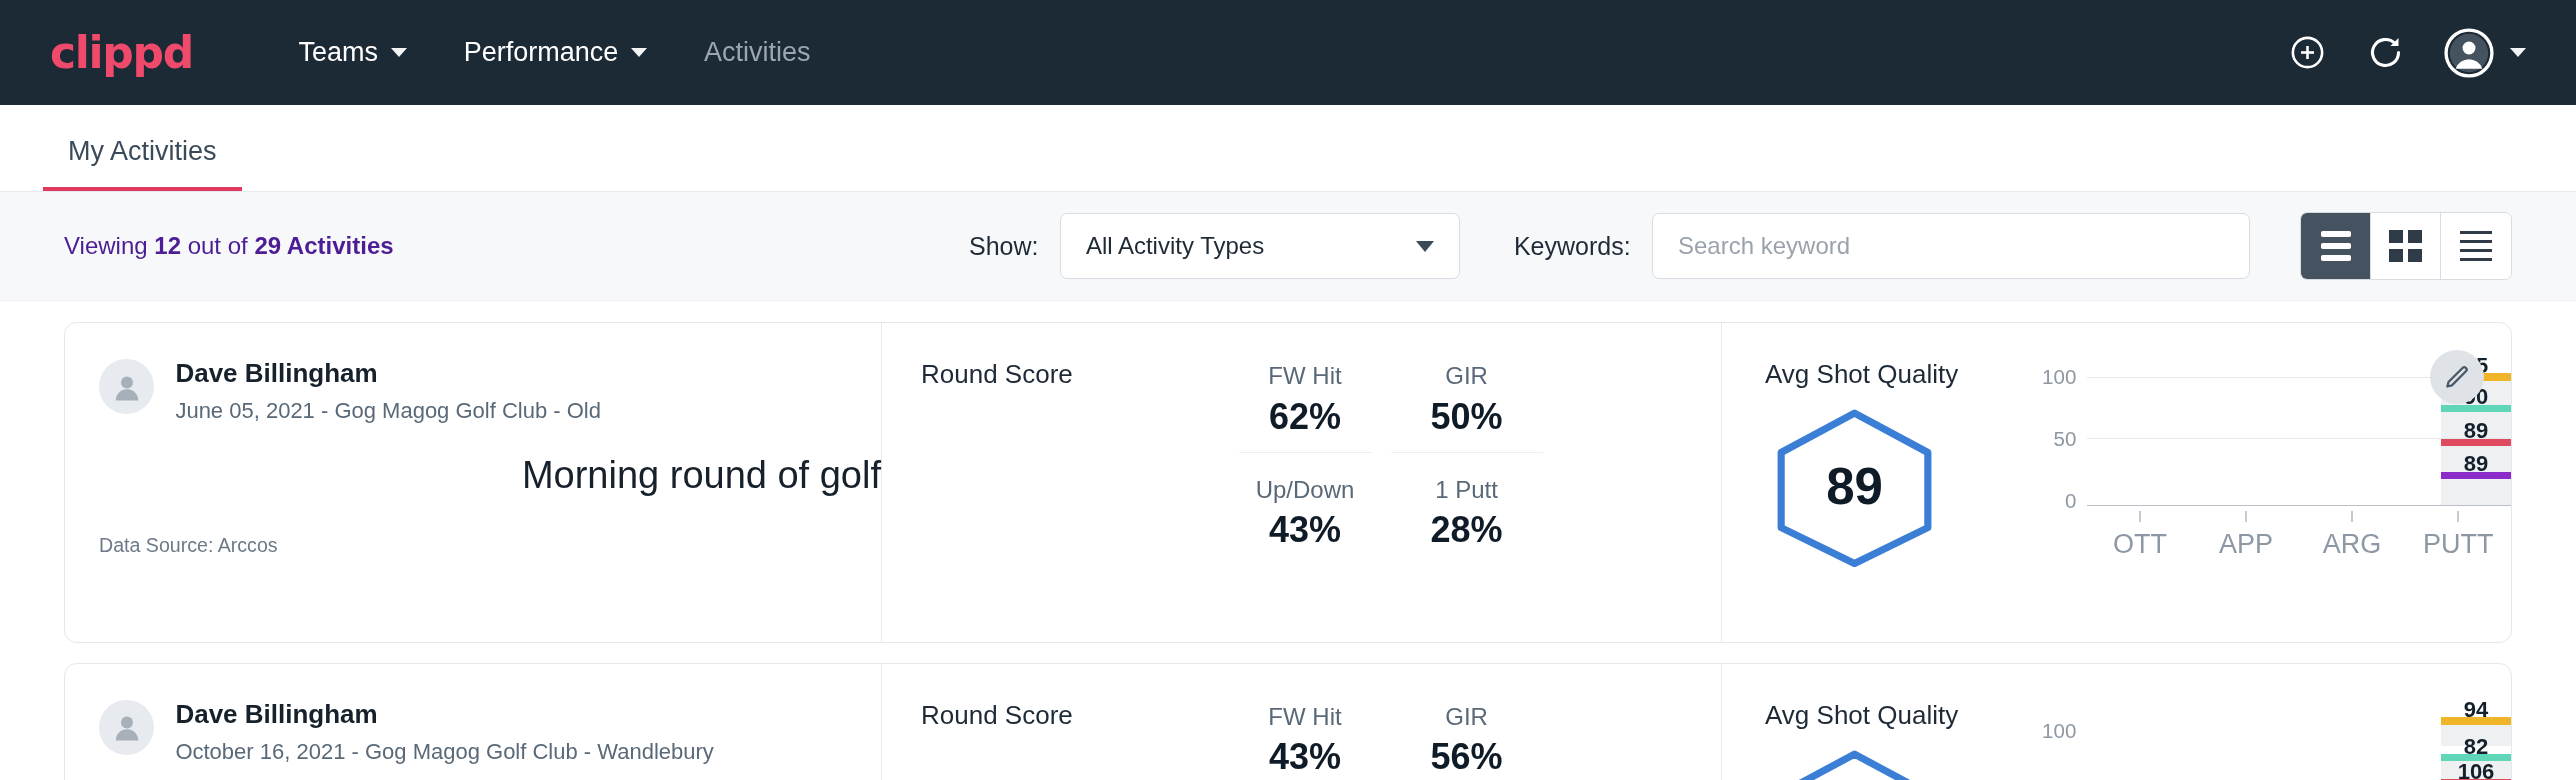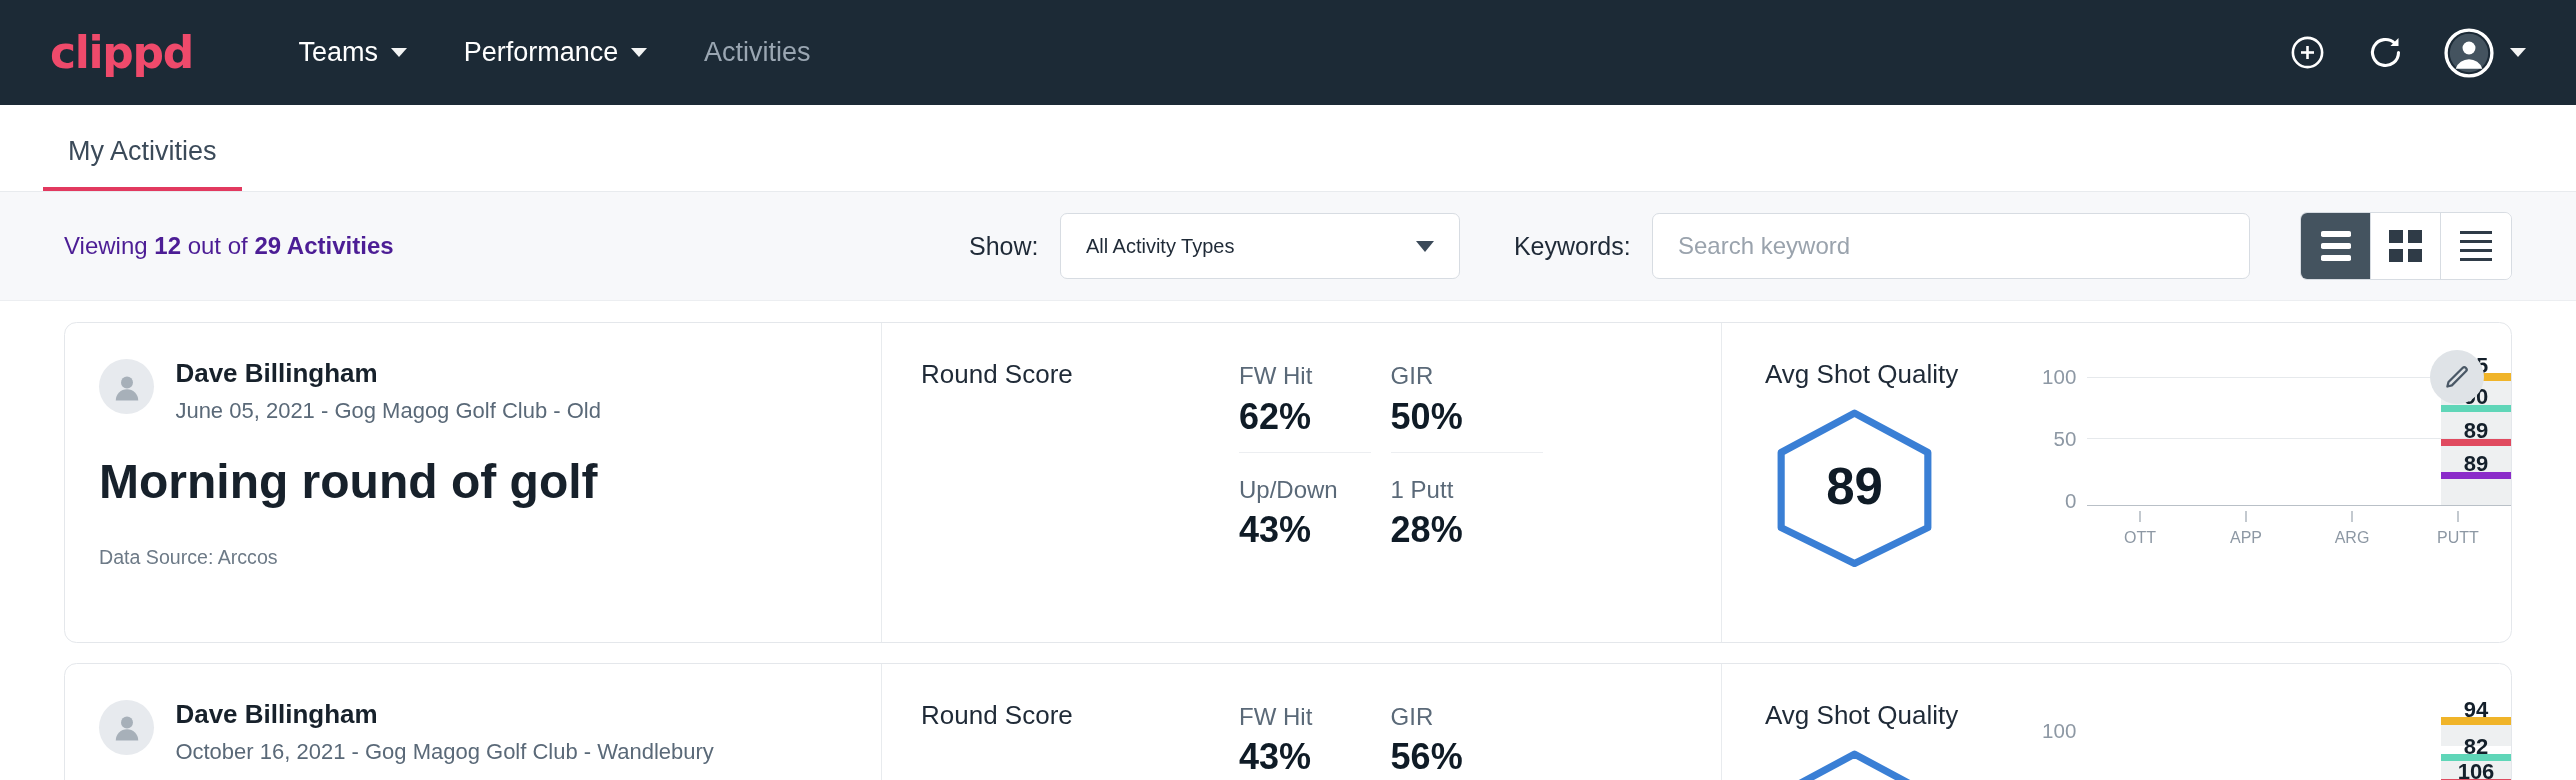--- a/index.html
+++ b/index.html
@@ -88,7 +88,7 @@
     border-radius: 7.1px;
     display: flex; align-items: center;
     padding: 0 25px;
-    font-size: 20px; color: #1f2a37;
+    font-size: 24px; color: #1f2a37;
     cursor: pointer;
   }
   .select .sel-chev {

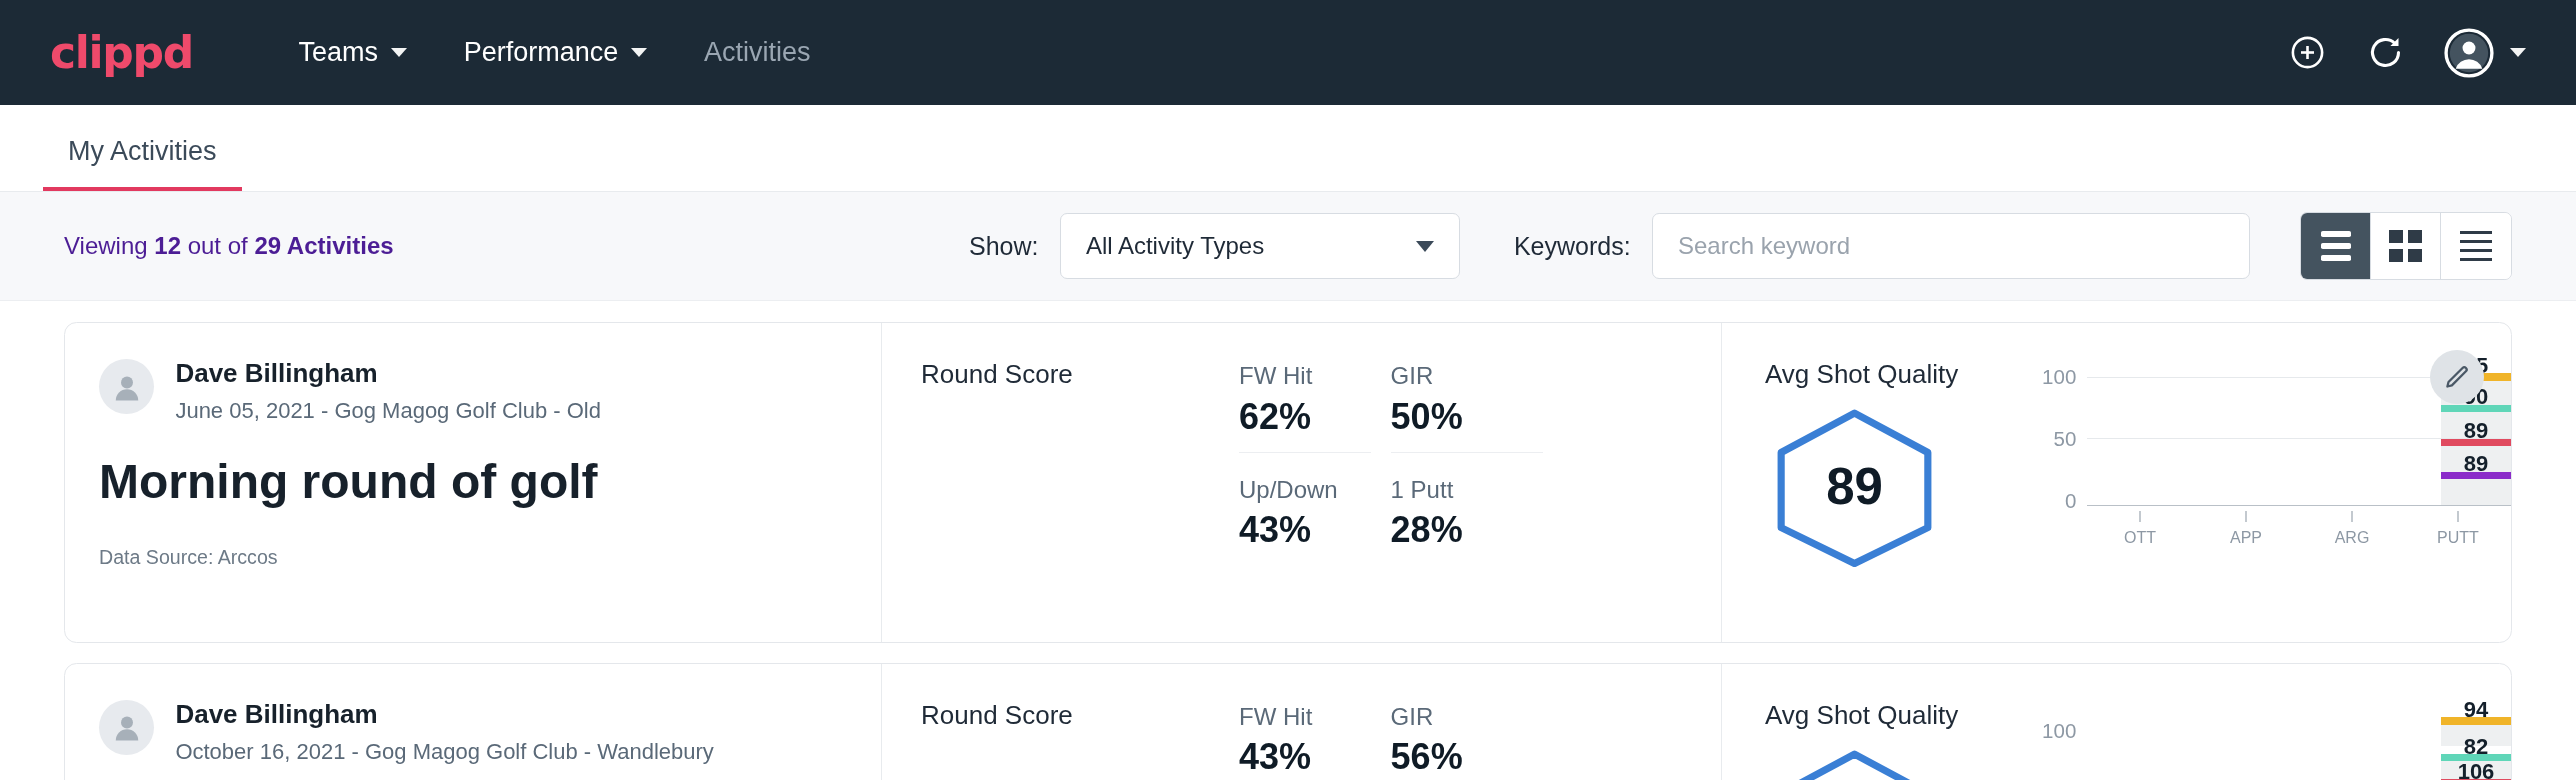--- a/index.html
+++ b/index.html
@@ -174,7 +174,7 @@
   }
   .score-holes { font-size: 24px; color: #1f2a37; margin-left: 14.3px; margin-bottom: 12.5px; }
 
-  .sec-stats { width: 482px; padding-top: 39px !important; }
+  .sec-stats { width: 482px; padding-top: 39px !important; text-align: center; }
   .stats-grid { display: grid; grid-template-columns: 132px 152px; column-gap: 19.6px; }
   .stat { padding-bottom: 14.3px; }
   .stat.bordered { border-bottom: 1.8px solid #eceef1; margin-bottom: 23px; }

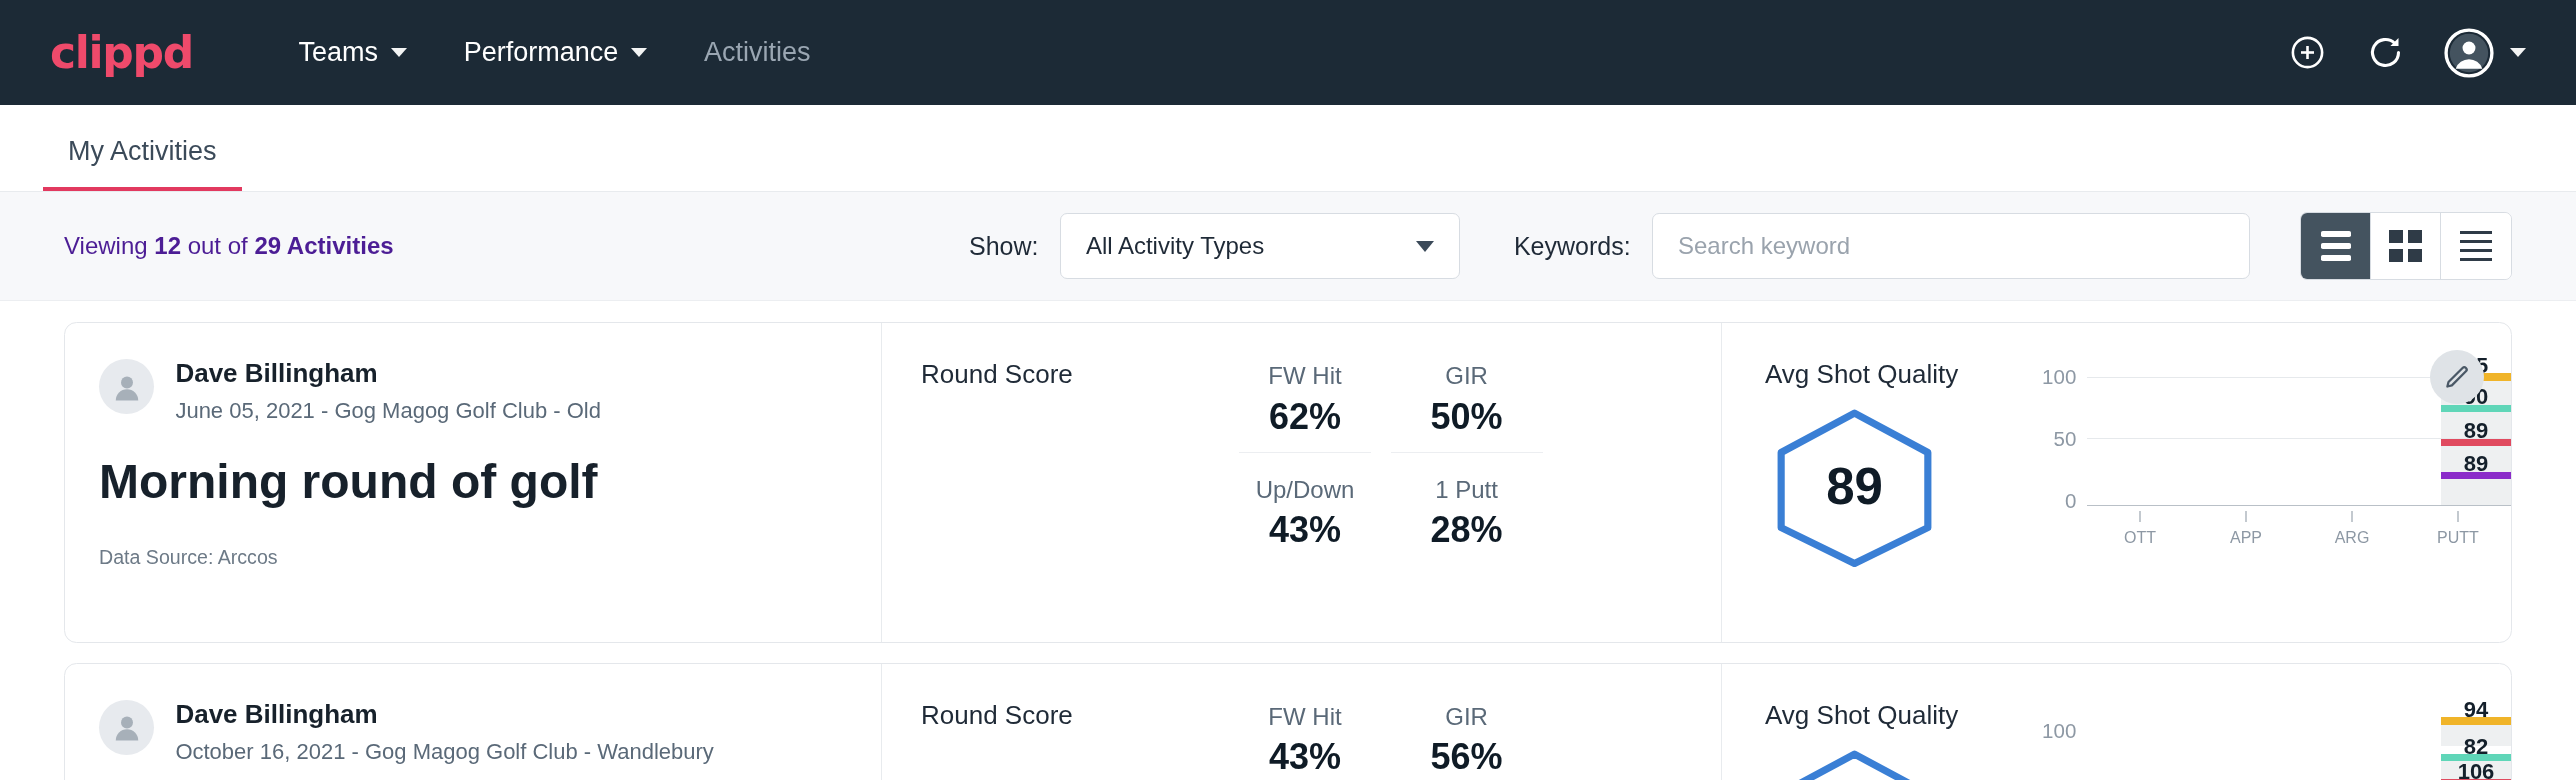--- a/index.html
+++ b/index.html
@@ -159,7 +159,7 @@
   }
   .who-name { font-size: 26px; font-weight: 700; color: #17212b; line-height: 1.15; }
   .who-sub { font-size: 22px; color: #5a6978; margin-top: 9px; }
-  .card-title { font-size: 48px; font-weight: 700; color: #17212b; margin-top: 30px; }
+  .card-title { font-size: 38px; font-weight: 400; color: #17212b; margin-top: 30px; text-align: right; }
   .card-src { font-size: 19.6px; color: #6d7a87; margin-top: 37px; }
 
   .sec-score { width: 357px; padding-left: 39px !important; }

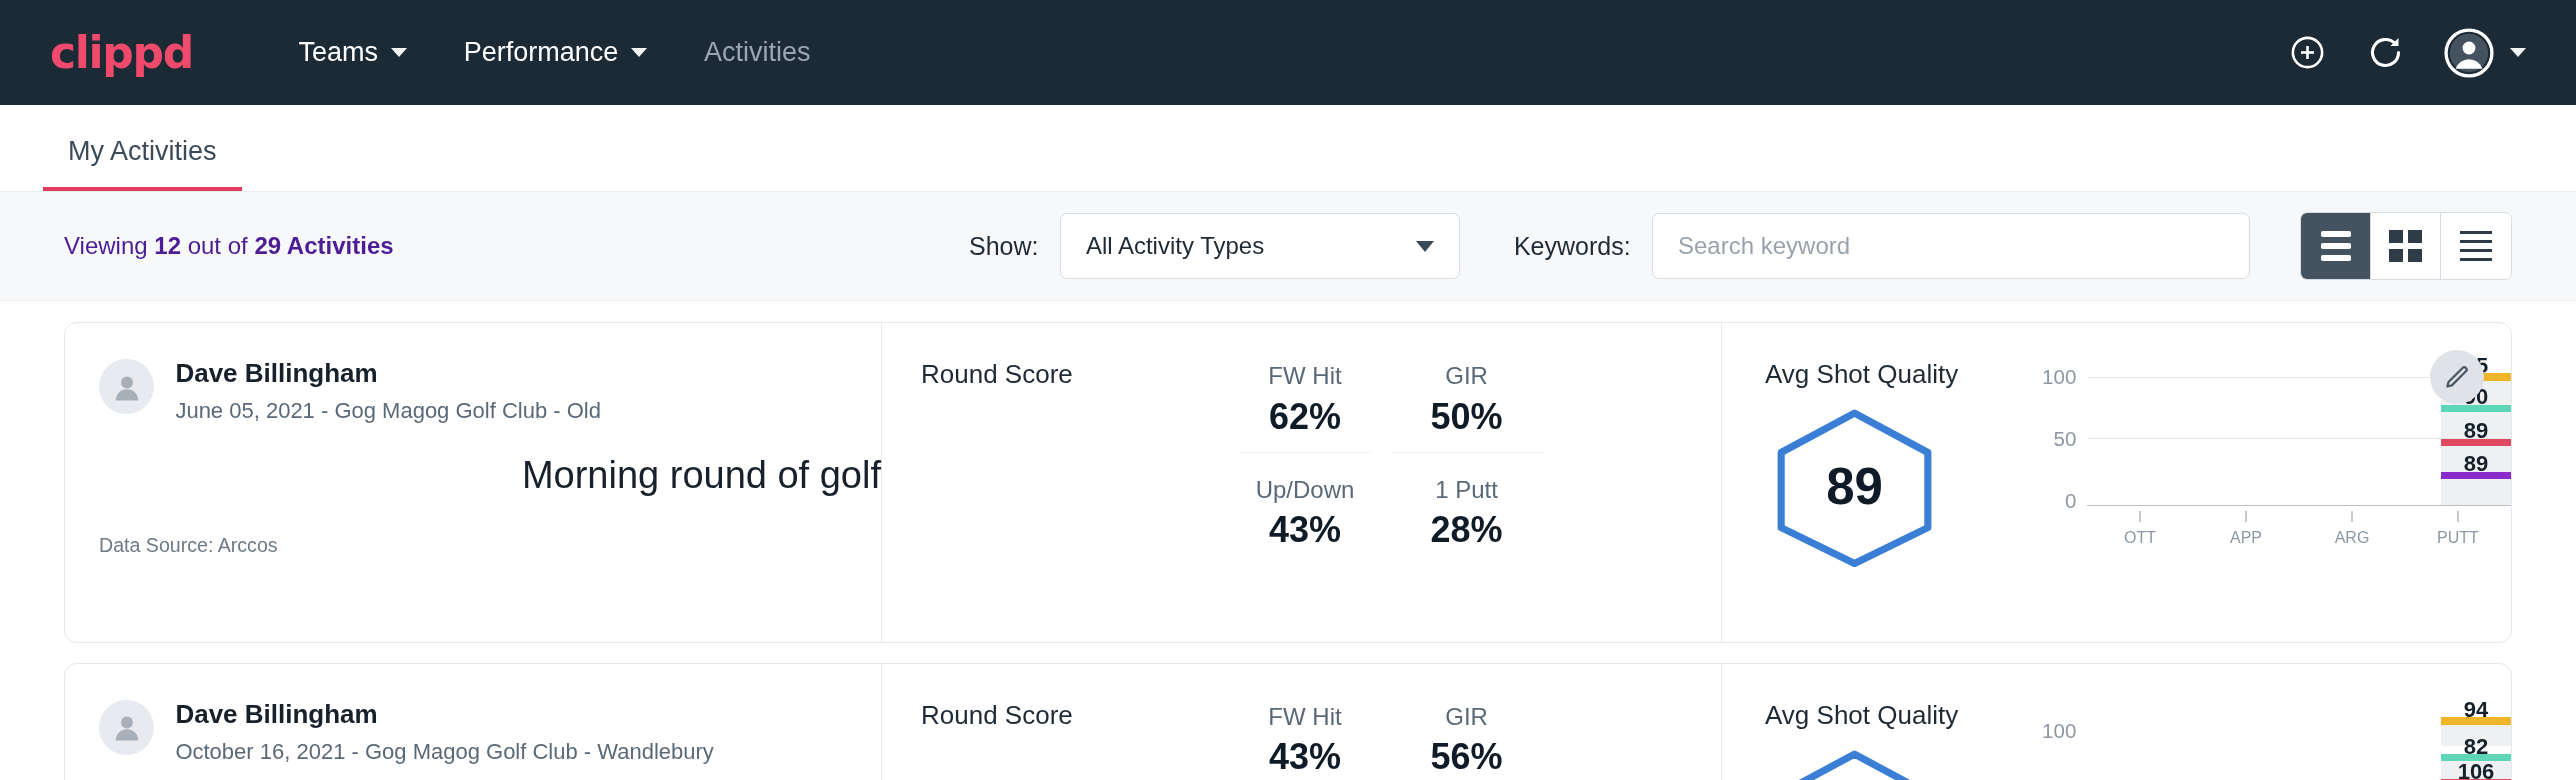--- a/index.html
+++ b/index.html
@@ -212,7 +212,7 @@
   .xaxis { display: flex; justify-content: space-around; margin-left: 54px; padding-top: 5.4px; }
   .xtick { width: 70px; text-align: center; }
   .xtick .tickmark { width: 1.8px; height: 10.7px; background: #c3c9cf; margin: 0 auto 7.1px auto; }
-  .xtick .xlab { font-size: 16px; color: #8d98a4; }
+  .xtick .xlab { font-size: 27px; color: #8d98a4; }
 
   .edit-btn {
     position: absolute; top: 27px; right: 27px;

